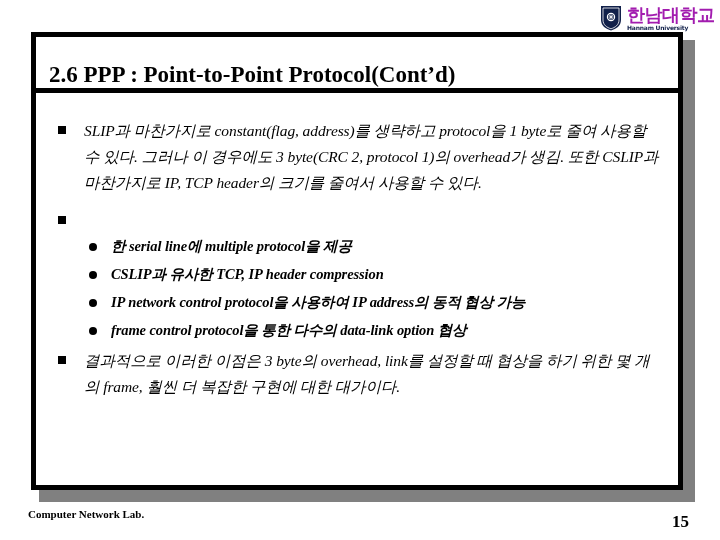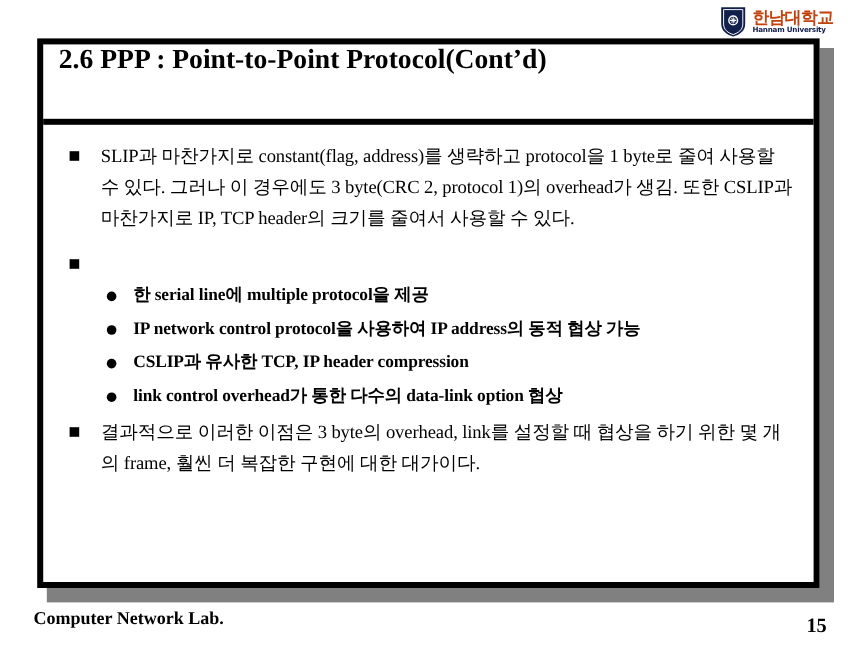--- a/index.html
+++ b/index.html
@@ -41,9 +41,9 @@
   }
   .logo-ko {
     font-family: "DejaVu Sans", sans-serif;
-    font-size: 14px;
-    font-weight: bold;
-    color: #c2410c;
+    font-size: 18px;
+    font-weight: bold;
+    color: #a21caf;
     letter-spacing: -0.5px;
     white-space: nowrap;
   }

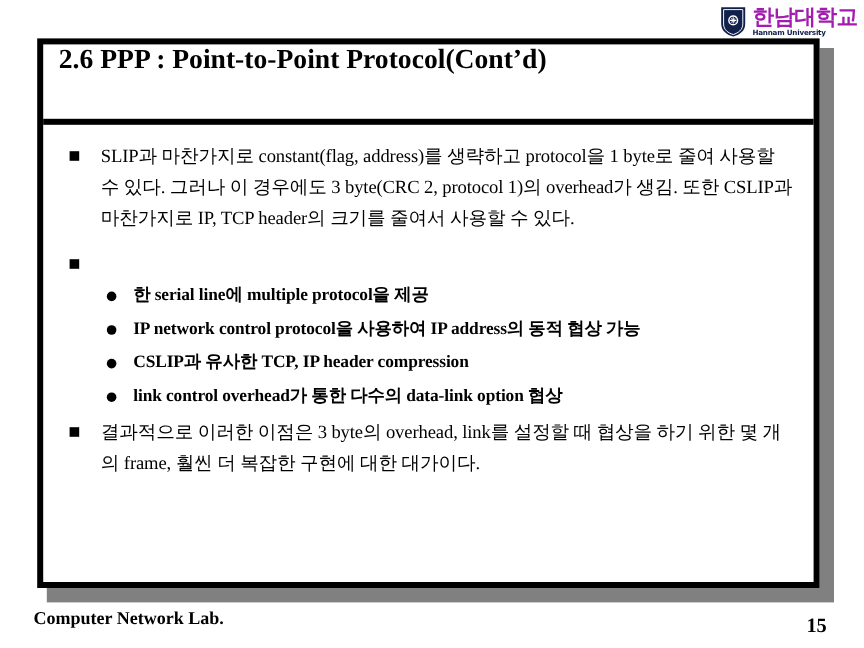--- a/index.html
+++ b/index.html
@@ -83,11 +83,11 @@
     left: 0;
     top: 0;
     right: 0;
-    height: 67px;
+    height: 56px;
     border-bottom: 5px solid #000000;
     box-sizing: border-box;
     display: flex;
-    align-items: flex-start;
+    align-items: flex-end;
   }
   .title-text {
     font-family: "Liberation Serif", "DejaVu Serif", serif;

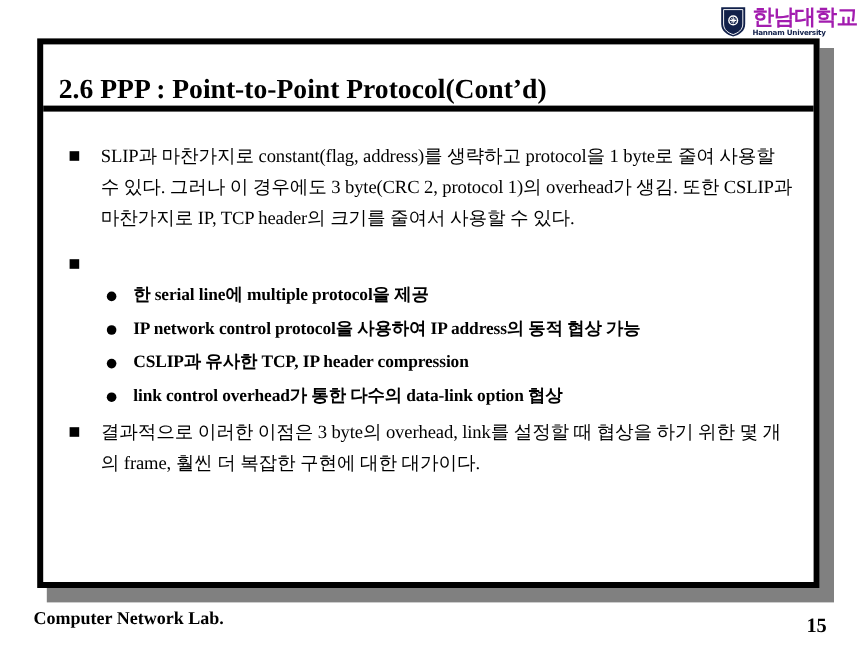--- a/index.html
+++ b/index.html
@@ -107,6 +107,7 @@
     bottom: 0;
     padding: 14px 16px 16px 17px;
     box-sizing: border-box;
+    font-style: italic;
   }
 
   .bullet-l1 {

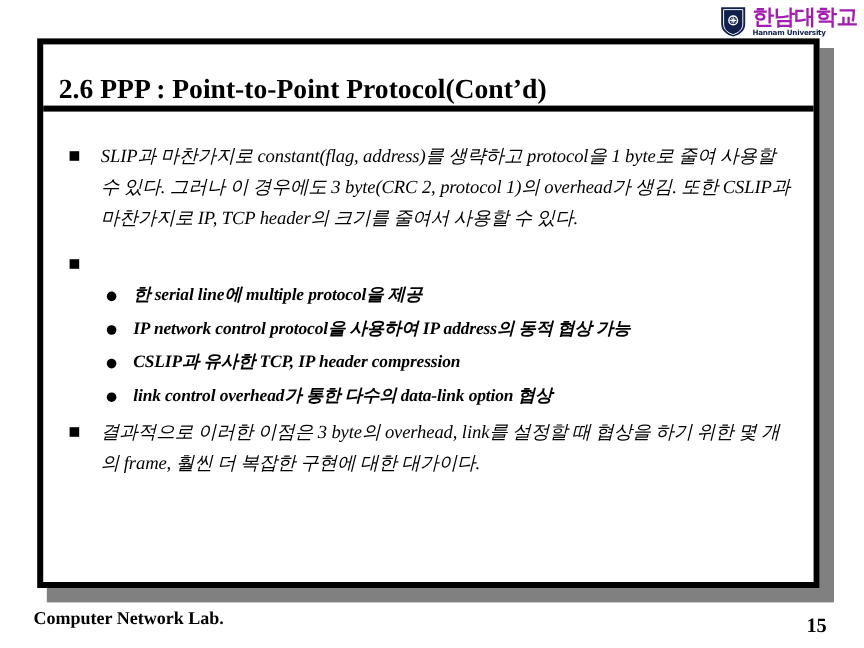--- a/index.html
+++ b/index.html
@@ -217,11 +217,11 @@
         </div>
         <div class="bullet-l2">
           <span class="marker"></span>
+          <span class="text">CSLIP과 유사한 TCP, IP header compression</span>
+        </div>
+        <div class="bullet-l2">
+          <span class="marker"></span>
           <span class="text">IP network control protocol을 사용하여 IP address의 동적 협상 가능</span>
-        </div>
-        <div class="bullet-l2">
-          <span class="marker"></span>
-          <span class="text">CSLIP과 유사한 TCP, IP header compression</span>
         </div>
         <div class="bullet-l2">
           <span class="marker"></span>

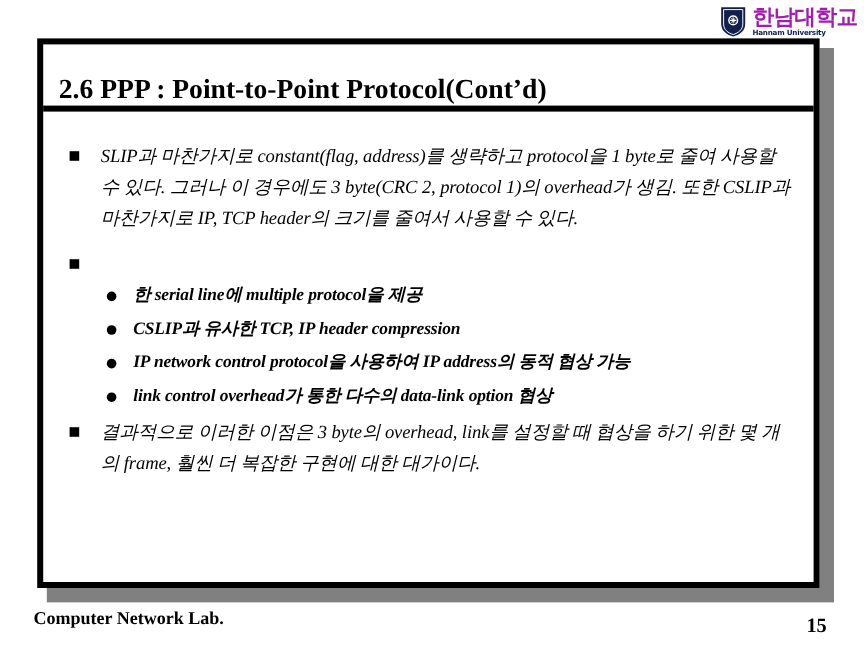--- a/index.html
+++ b/index.html
@@ -225,7 +225,7 @@
         </div>
         <div class="bullet-l2">
           <span class="marker"></span>
-          <span class="text">link control overhead가 통한 다수의 data-link option 협상</span>
+          <span class="text">frame control protocol을 통한 다수의 data-link option 협상</span>
         </div>
       </div>
 

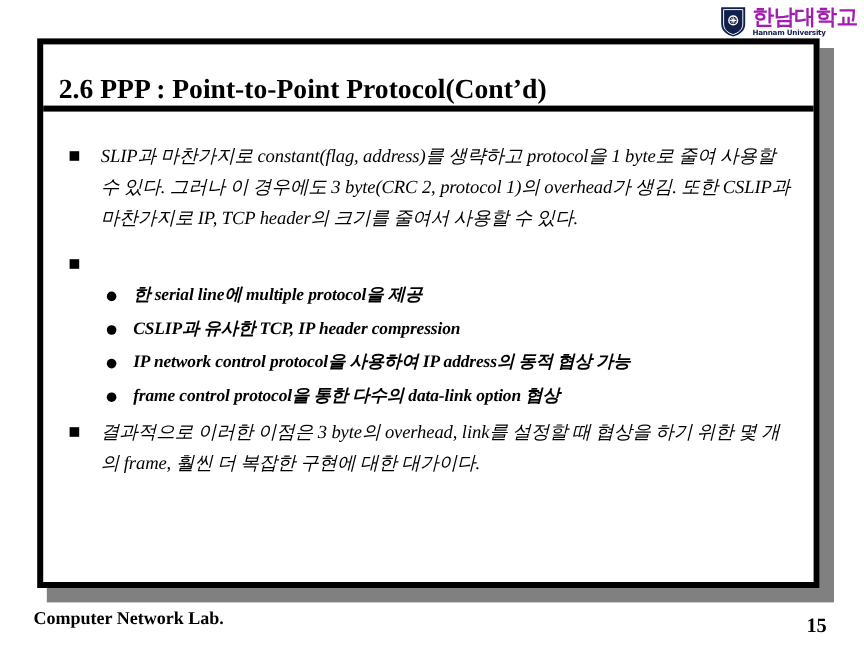--- a/index.html
+++ b/index.html
@@ -158,7 +158,7 @@
     position: absolute;
     left: 28px;
     top: 508px;
-    font-size: 15px;
+    font-size: 11px;
     font-weight: bold;
     font-family: "Liberation Serif", "DejaVu Serif", serif;
   }

